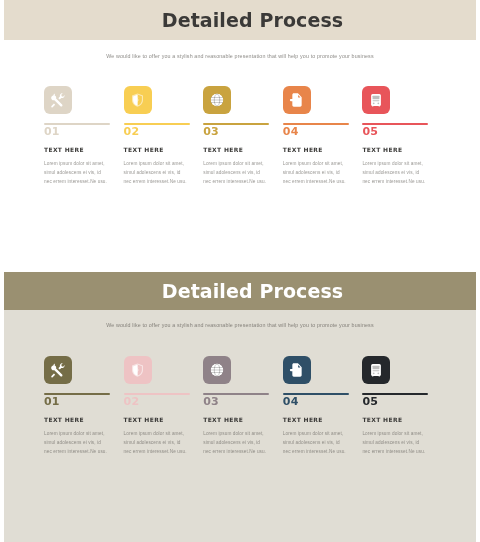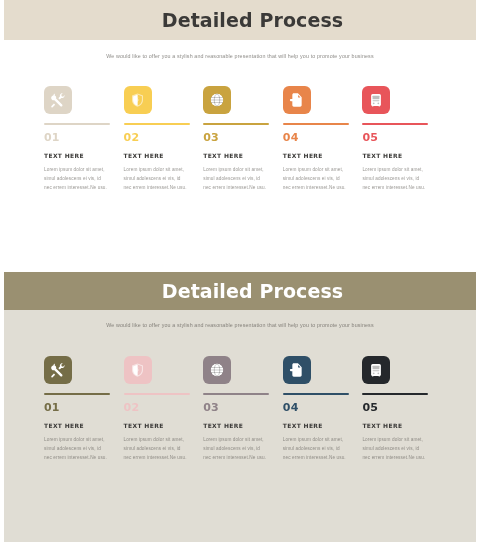--- a/index.html
+++ b/index.html
@@ -121,7 +121,6 @@
     font-family: "DejaVu Sans", sans-serif;
     font-weight: bold;
     font-size: 11px;
-    margin-top: 6px;
     letter-spacing: .2px;
   }
 

